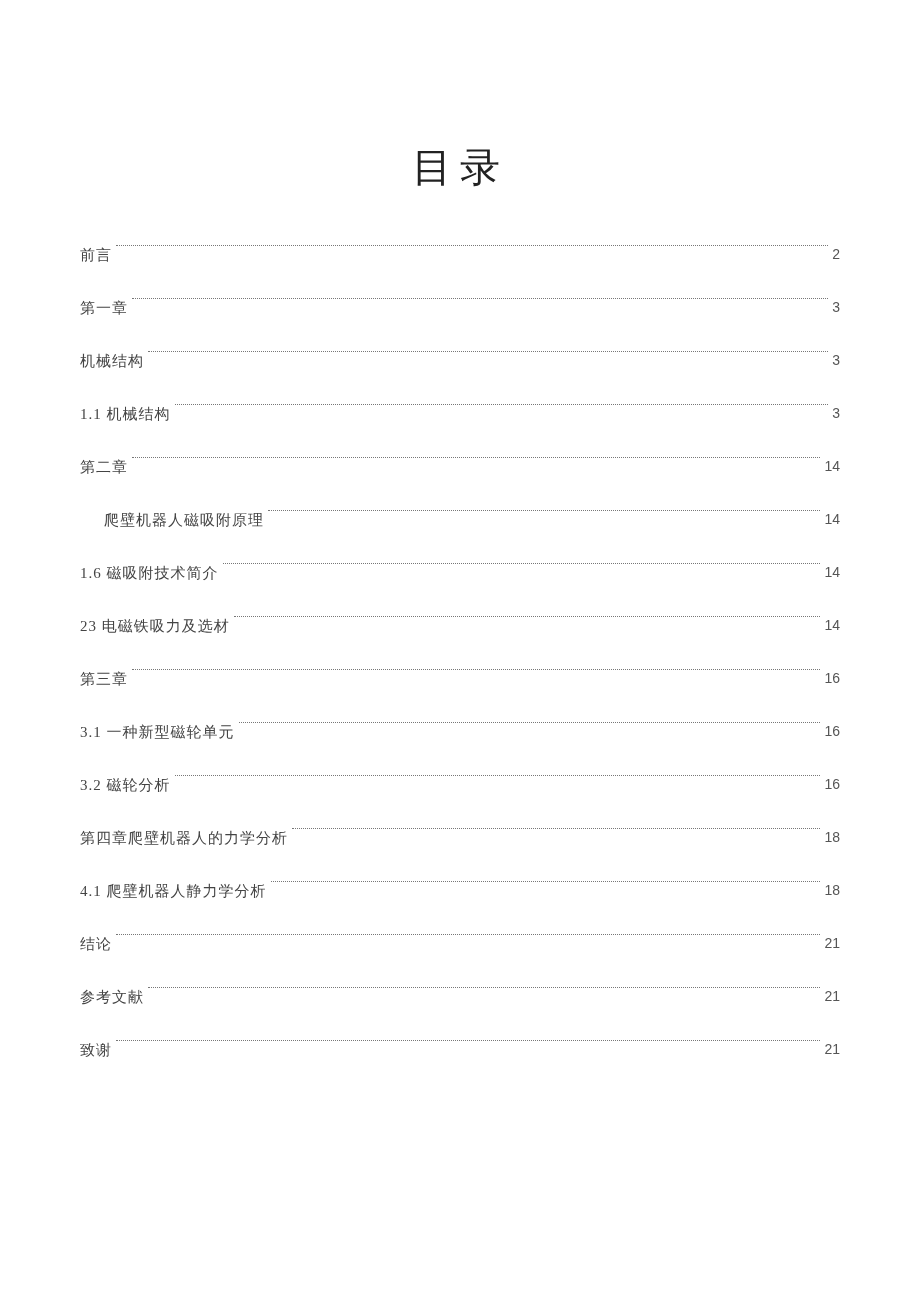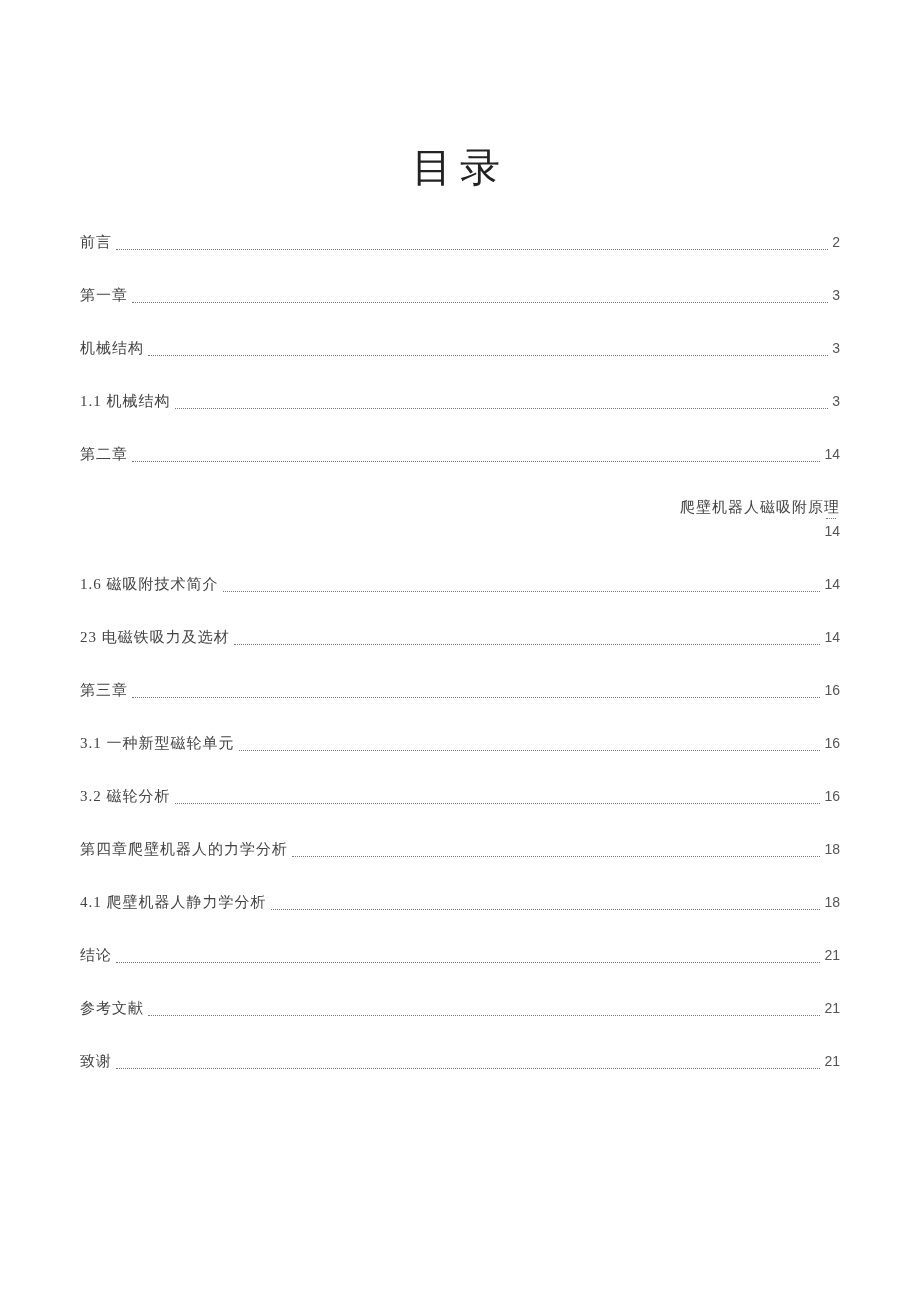--- a/index.html
+++ b/index.html
@@ -18,7 +18,7 @@
     .title {
       font-size: 40px;
       text-align: center;
-      margin-bottom: 37px;
+      margin-bottom: 50px;
       font-weight: normal;
       letter-spacing: 8px;
       color: #222;

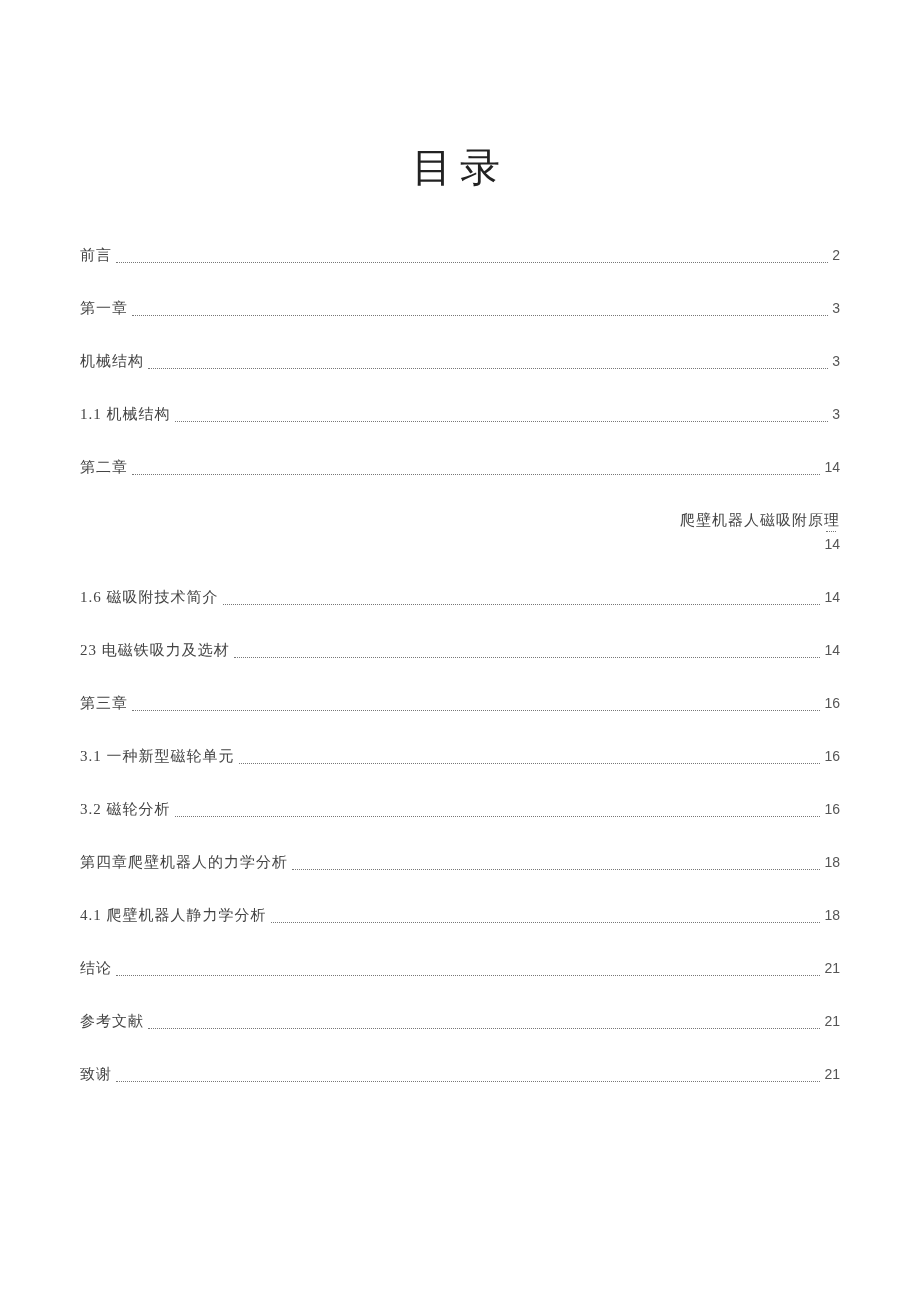--- a/index.html
+++ b/index.html
@@ -28,7 +28,7 @@
     }
     .toc-item {
       display: flex;
-      align-items: flex-end;
+      align-items: flex-start;
       font-size: 15px;
       color: #444;
       margin-bottom: 32px;

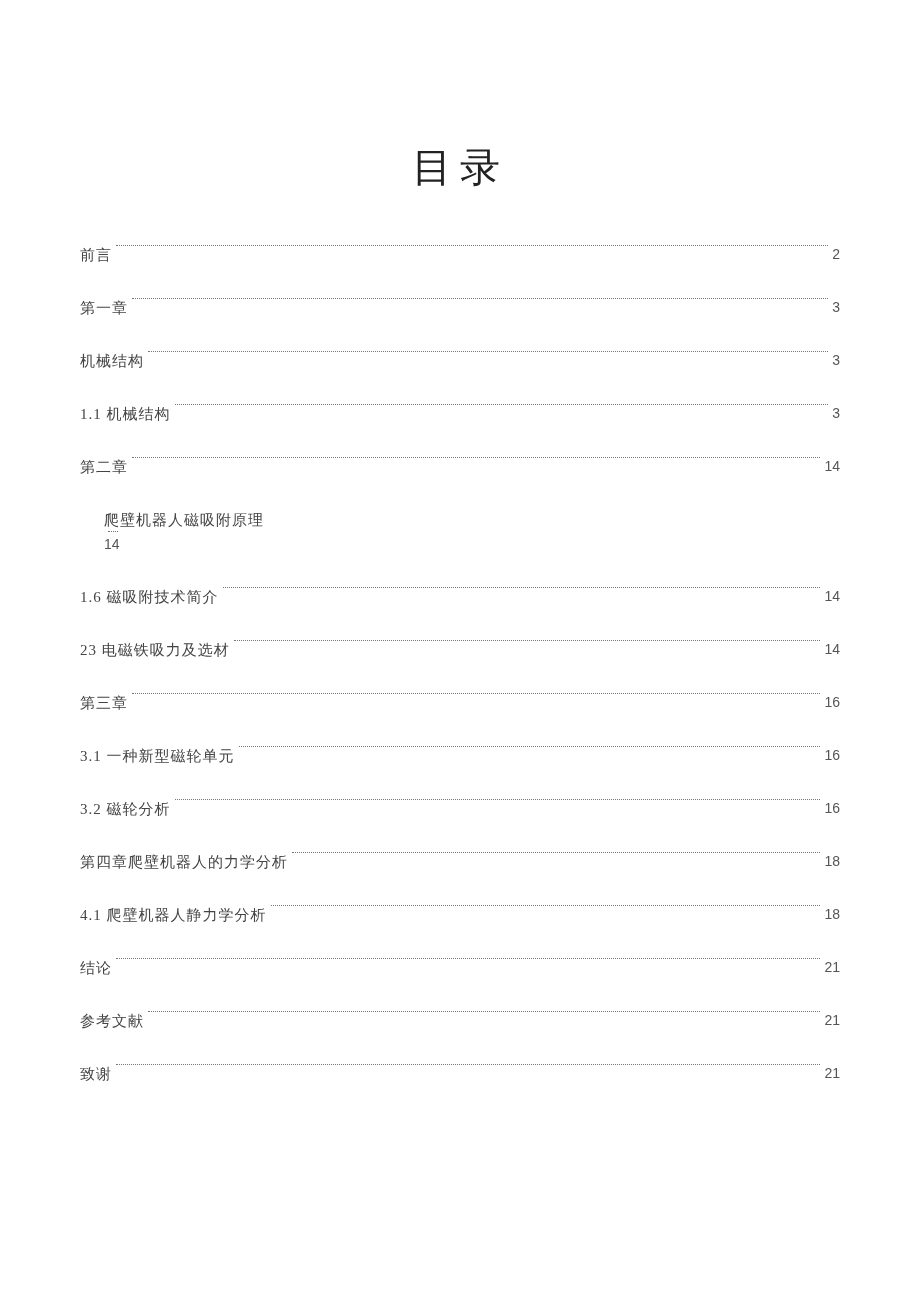--- a/index.html
+++ b/index.html
@@ -36,7 +36,6 @@
     }
     .toc-item.indent {
       padding-left: 24px;
-      flex-direction: column;
     }
     .toc-label {
       white-space: nowrap;

